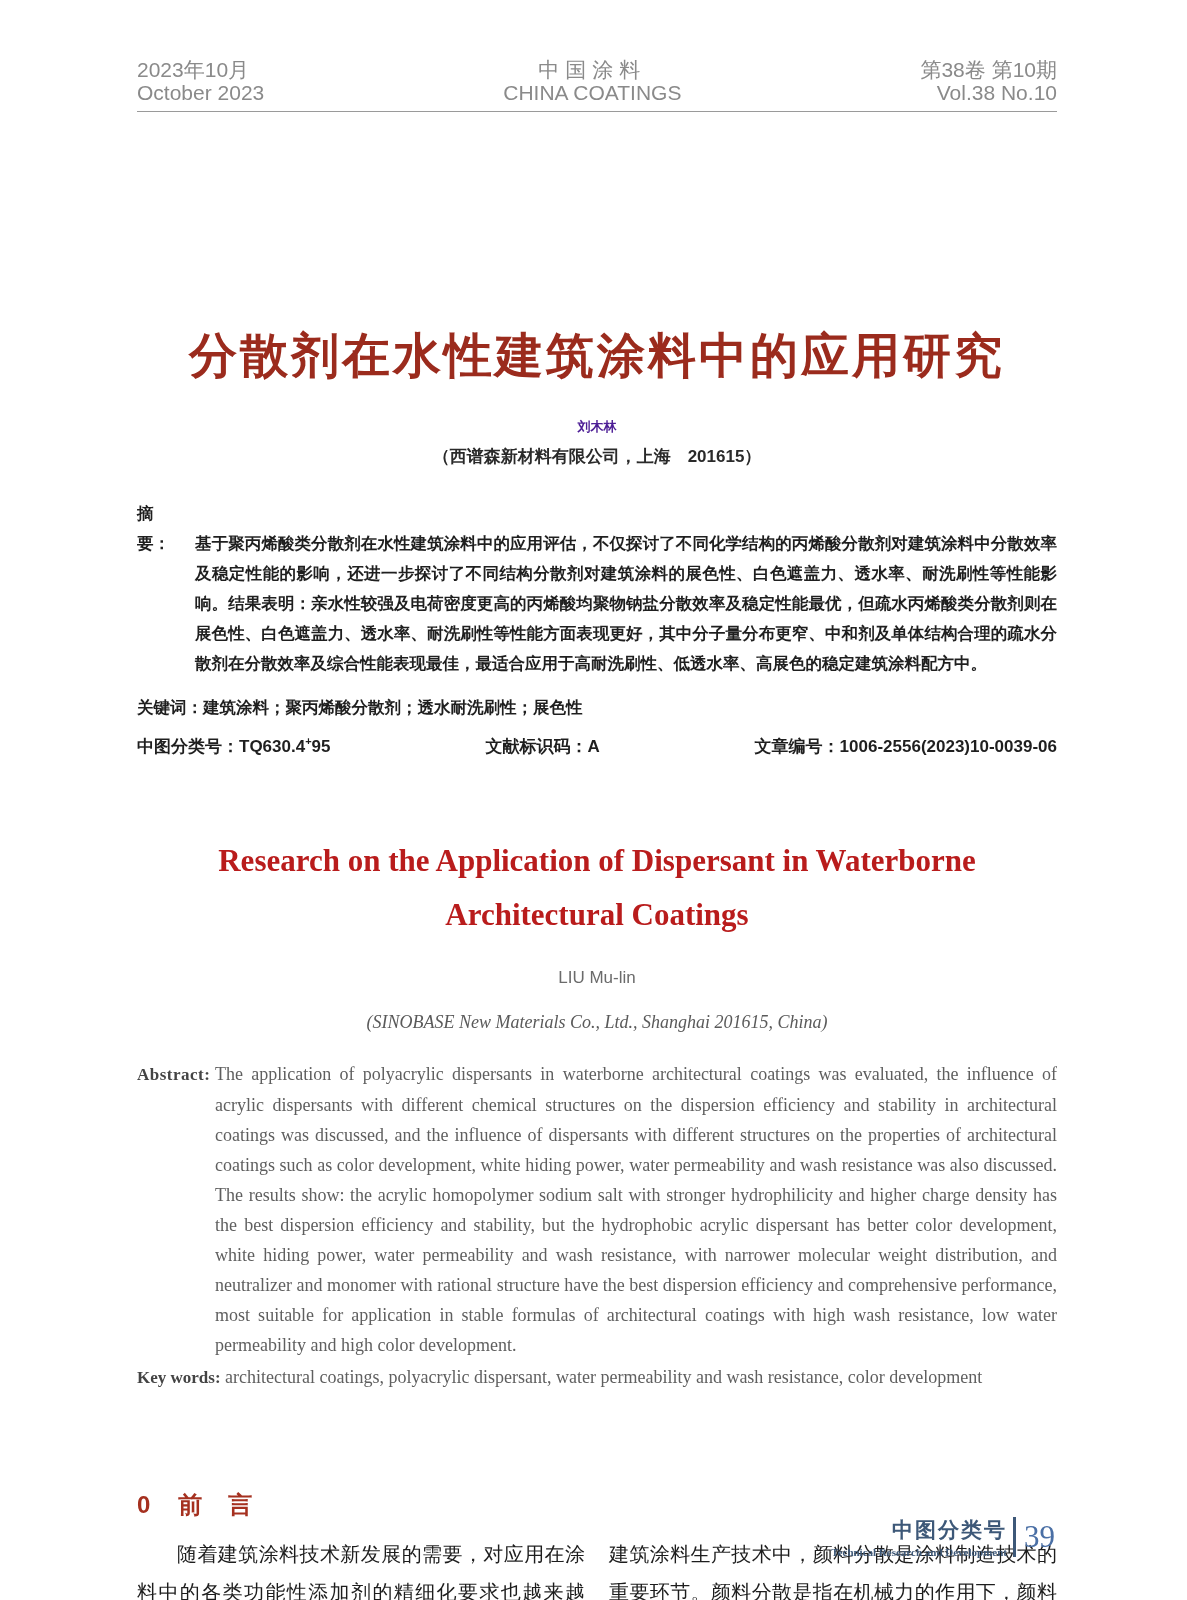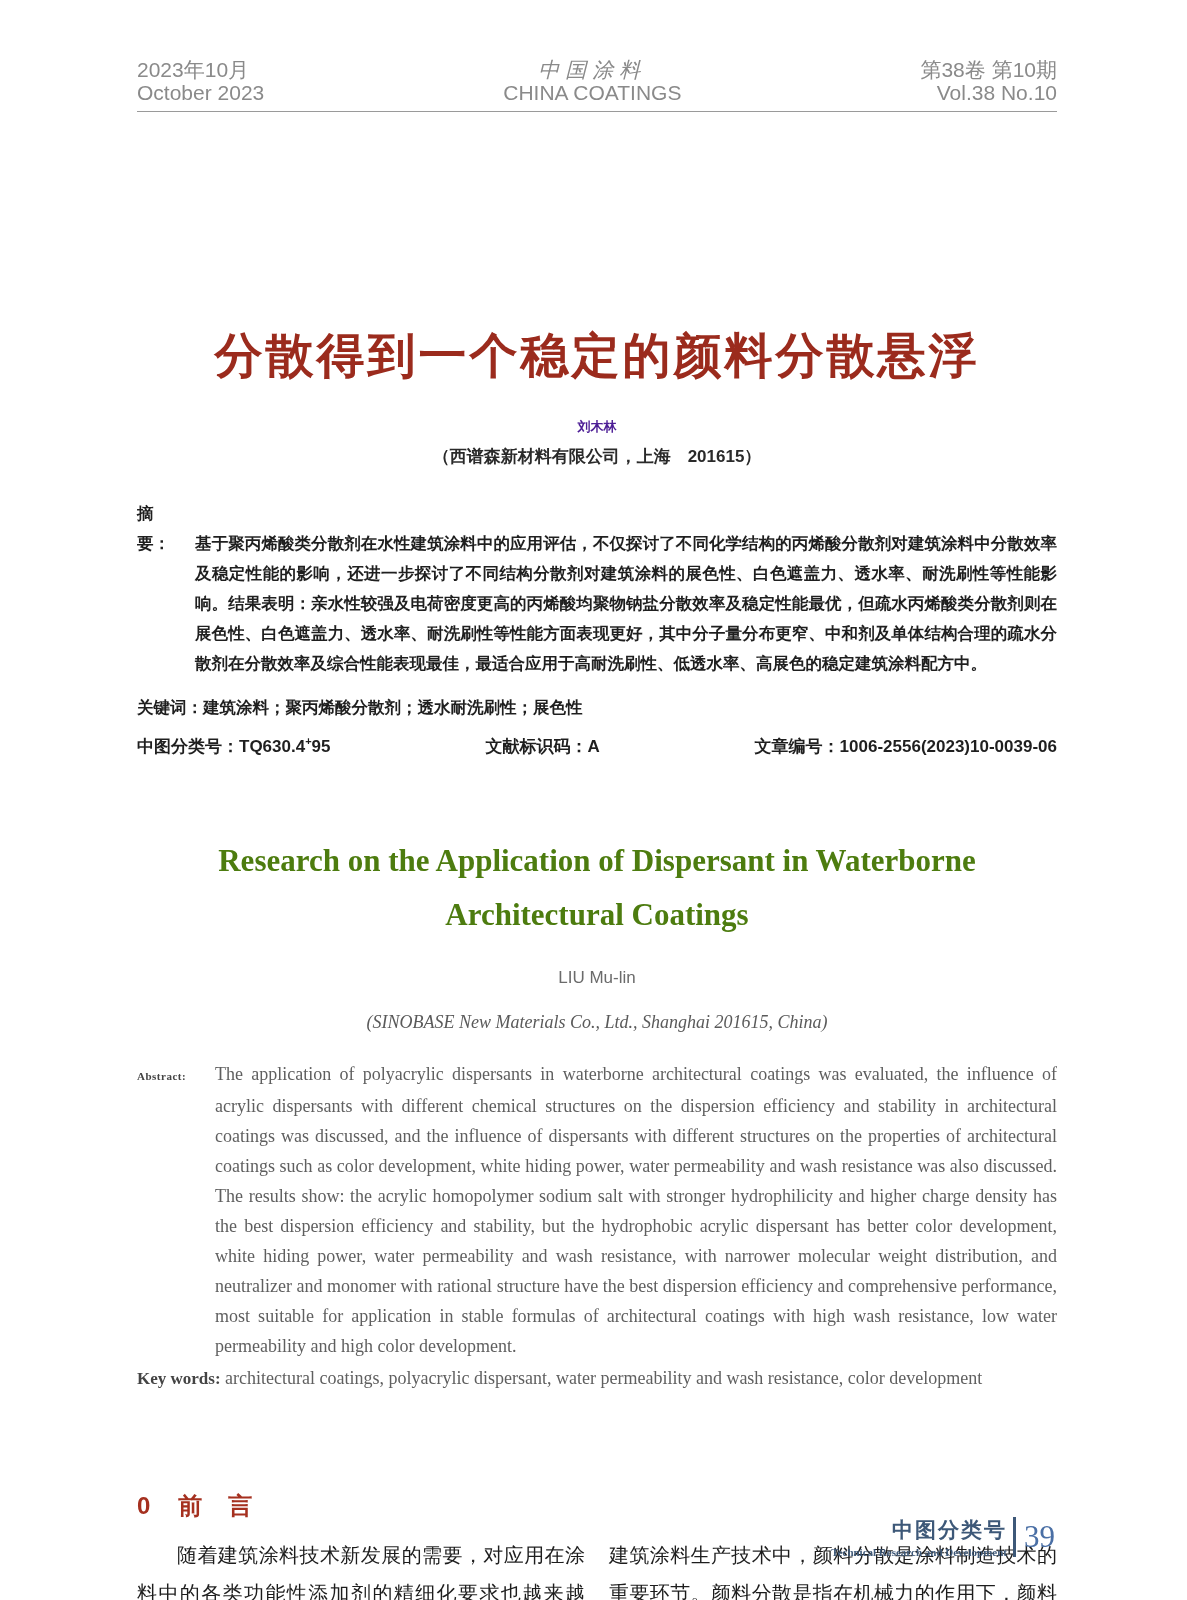--- a/index.html
+++ b/index.html
@@ -28,7 +28,7 @@
     line-height: 23px;
   }
   .jh-col.center { text-align: center; }
-  .jh-col.center .l1 { letter-spacing: 6px; font-style: italic; }
+  .jh-col.center .l1 { letter-spacing: 6px; }
   .jh-col.right { text-align: right; }
 
   

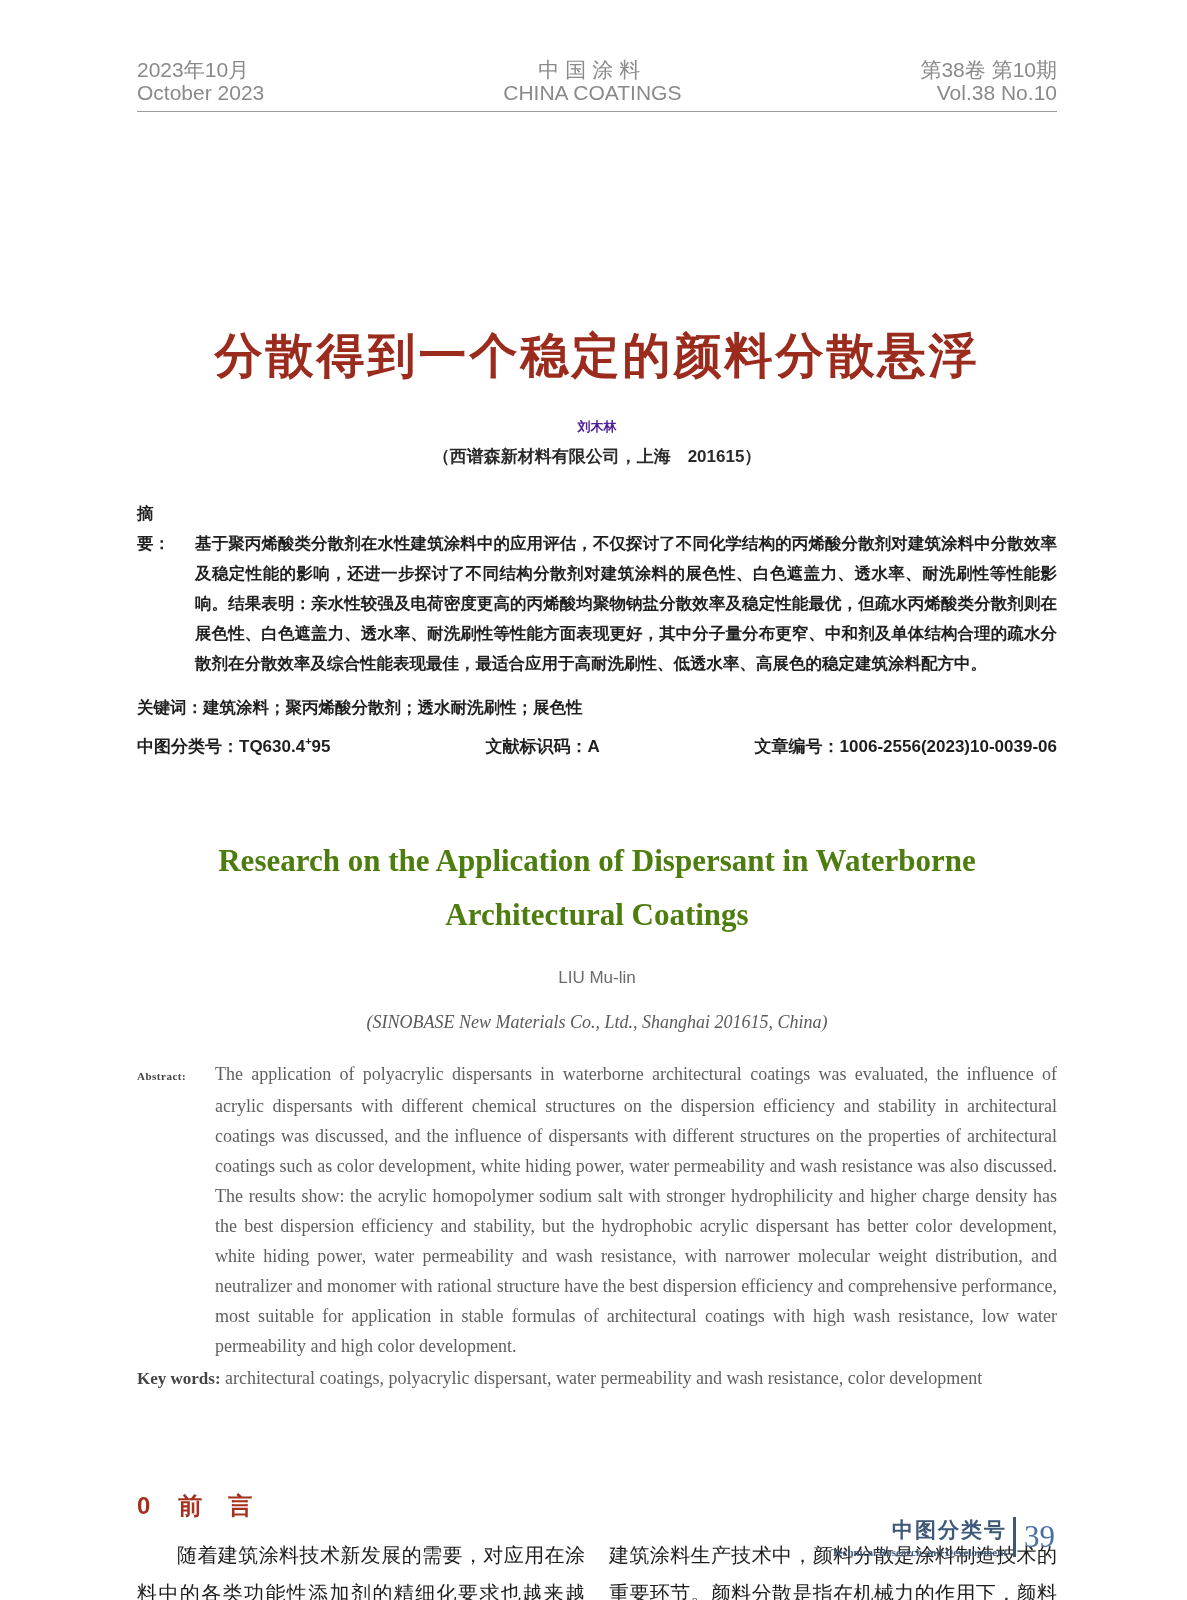--- a/index.html
+++ b/index.html
@@ -218,7 +218,7 @@
       </div>
     </header>
 
-    <h1 class="title-zh">分散得到一个稳定的颜料分散悬浮</h1>
+    <h1 class="title-zh">分散剂在水性建筑涂料中的应用研究</h1>
     <div class="author-zh">刘木林</div>
     <div class="affil-zh">（西谱森新材料有限公司，上海　201615）</div>
 

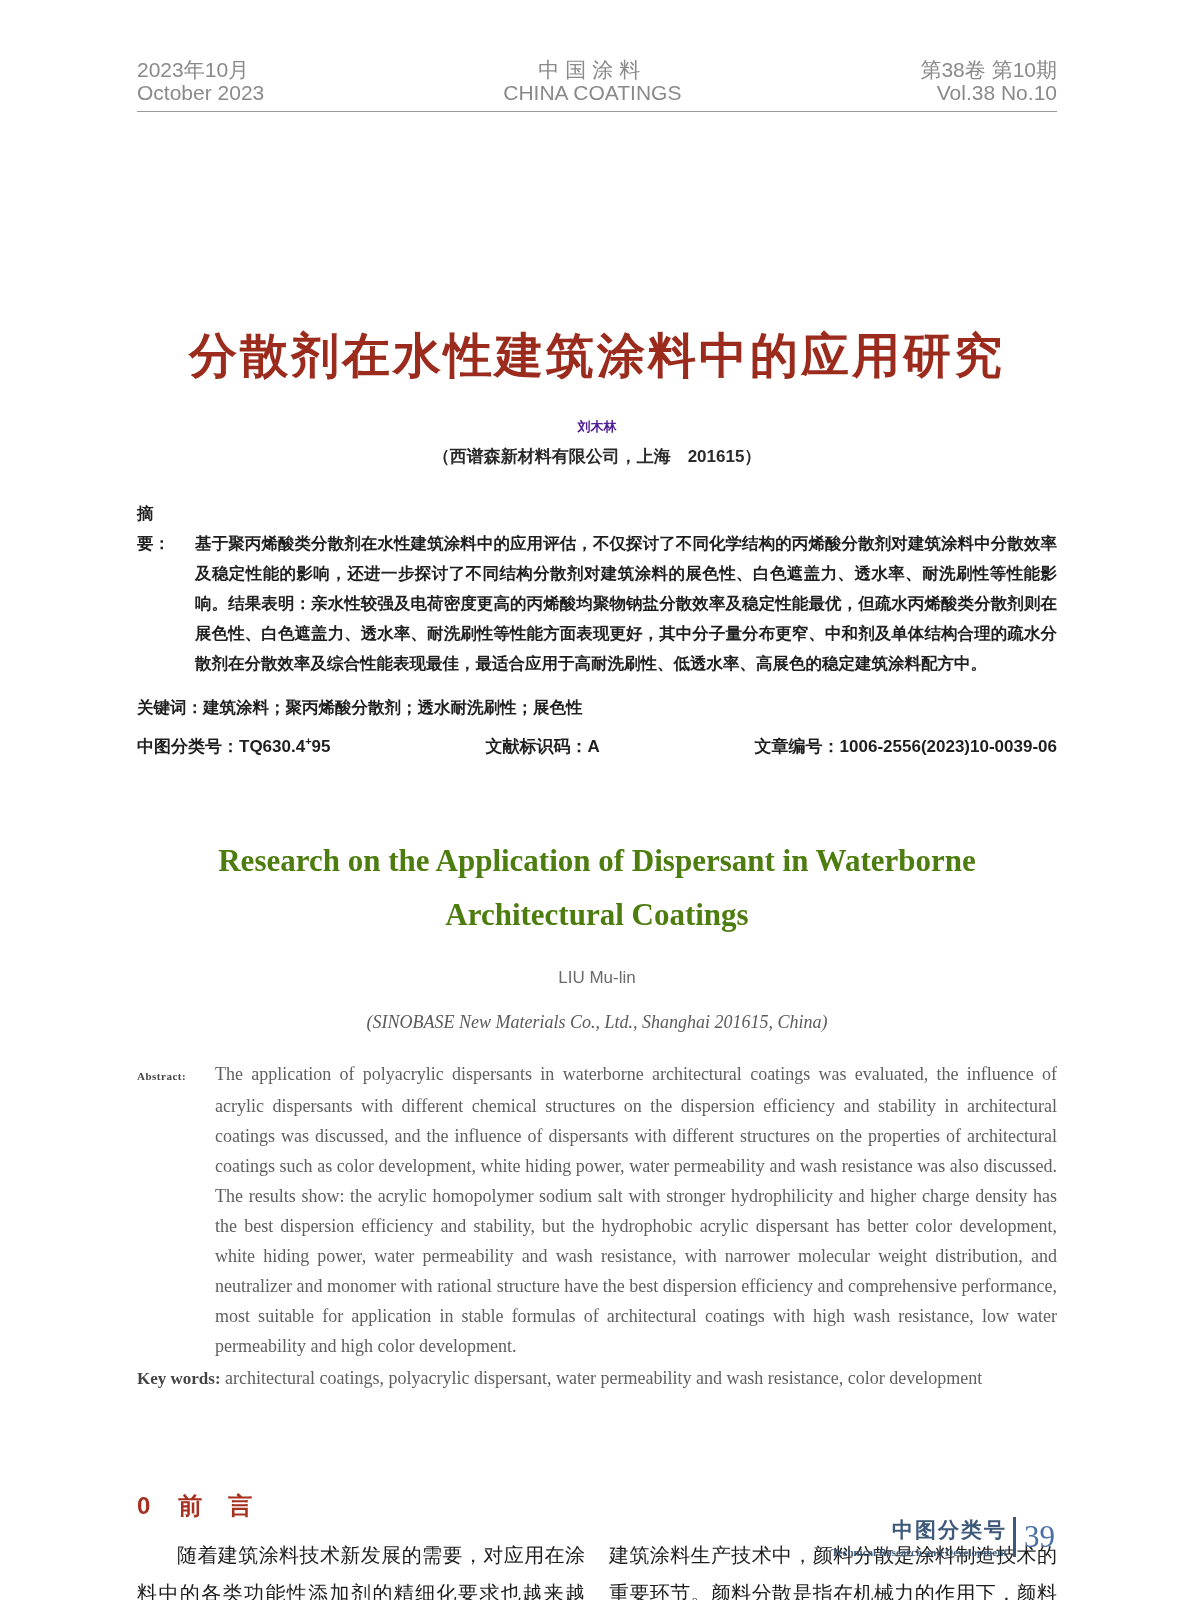--- a/index.html
+++ b/index.html
@@ -99,7 +99,7 @@
     font-size: 31px;
     font-weight: bold;
     line-height: 54px;
-    color: #4d7c0f;
+    color: #b91c1c;
   }
   .author-en {
     margin-top: 26px;

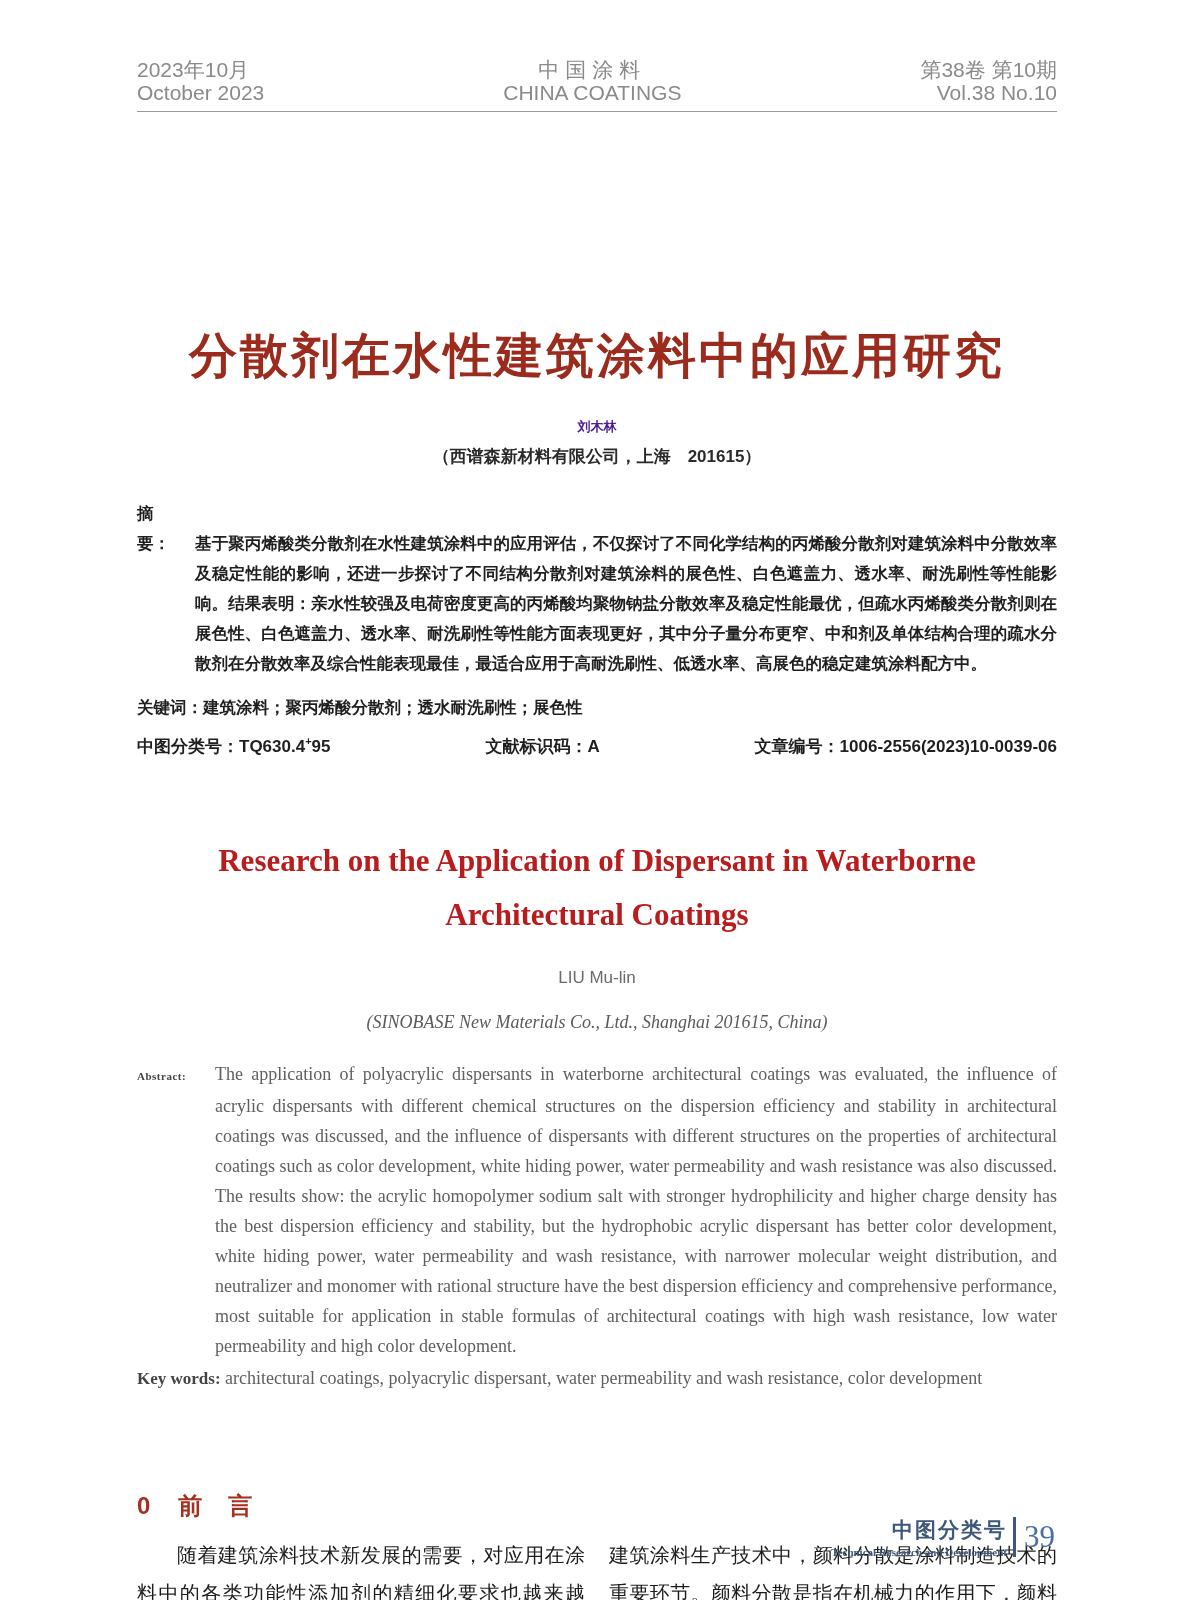--- a/index.html
+++ b/index.html
@@ -133,7 +133,7 @@
     text-indent: 0;
     font-weight: bold;
     color: #444;
-    font-size: 11px;
+    font-size: 17px;
     letter-spacing: 0.5px;
   }
   .keywords-en {

